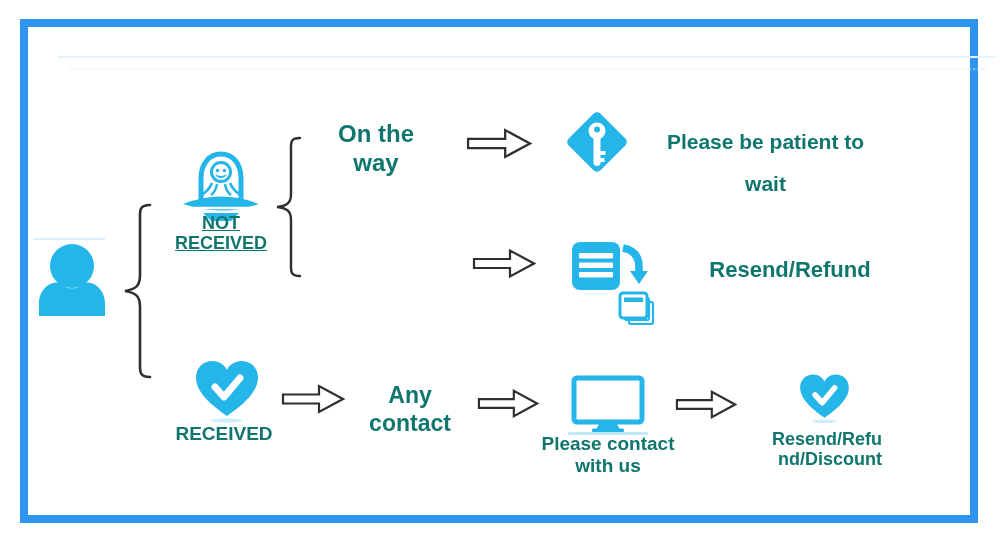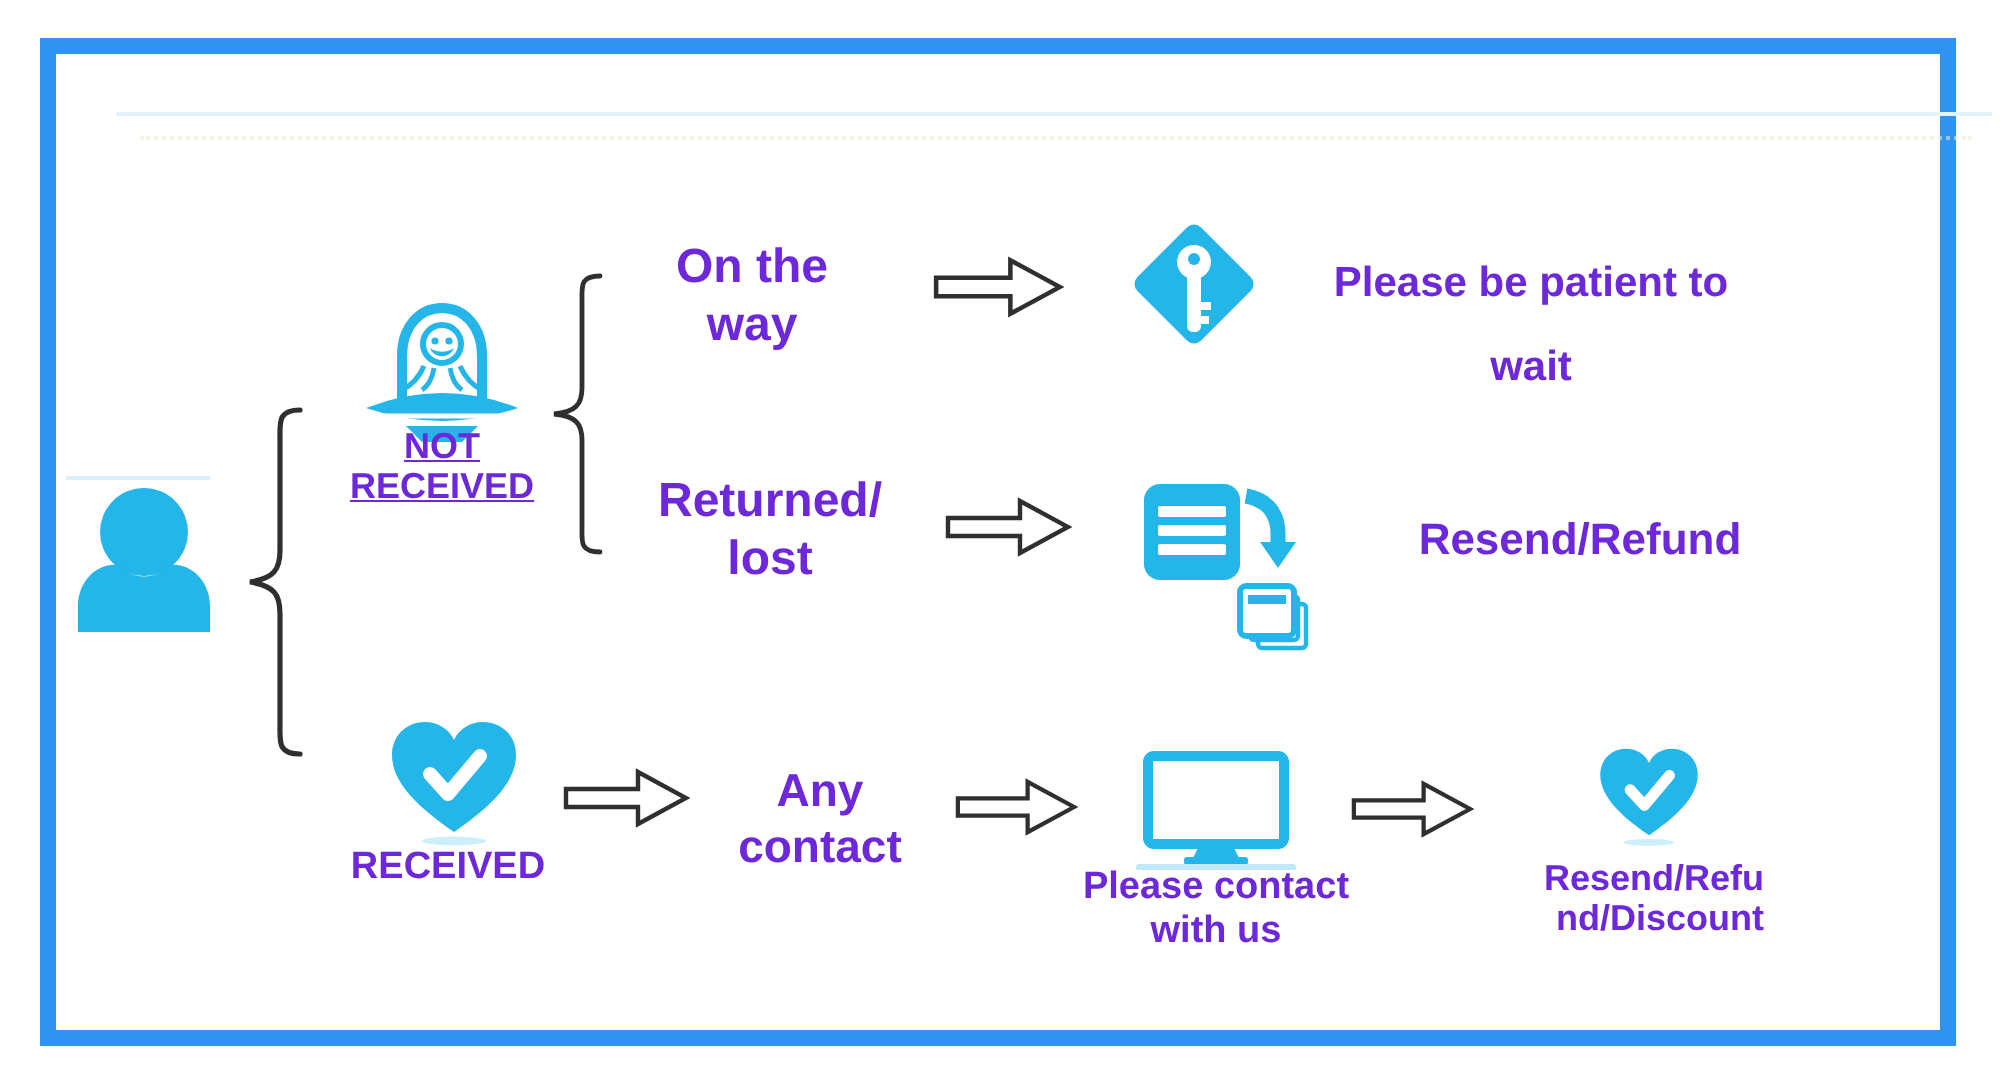--- a/index.html
+++ b/index.html
@@ -9,7 +9,7 @@
          border:8px solid #2e94ef;box-sizing:border-box;background:#ffffff;}
   .abs{position:absolute;}
   .txt{position:absolute;white-space:pre-line;text-align:center;font-weight:700;
-       color:#6d28d9;line-height:1.2;}
+       color:#0f766e;line-height:1.2;}
   .faint-top{position:absolute;left:30px;top:29px;width:938px;height:2px;background:#e2f3fc;}
   .faint-dots{position:absolute;left:42px;top:41px;width:916px;height:0;
               border-top:2px dotted #f2ead9;opacity:.55;}

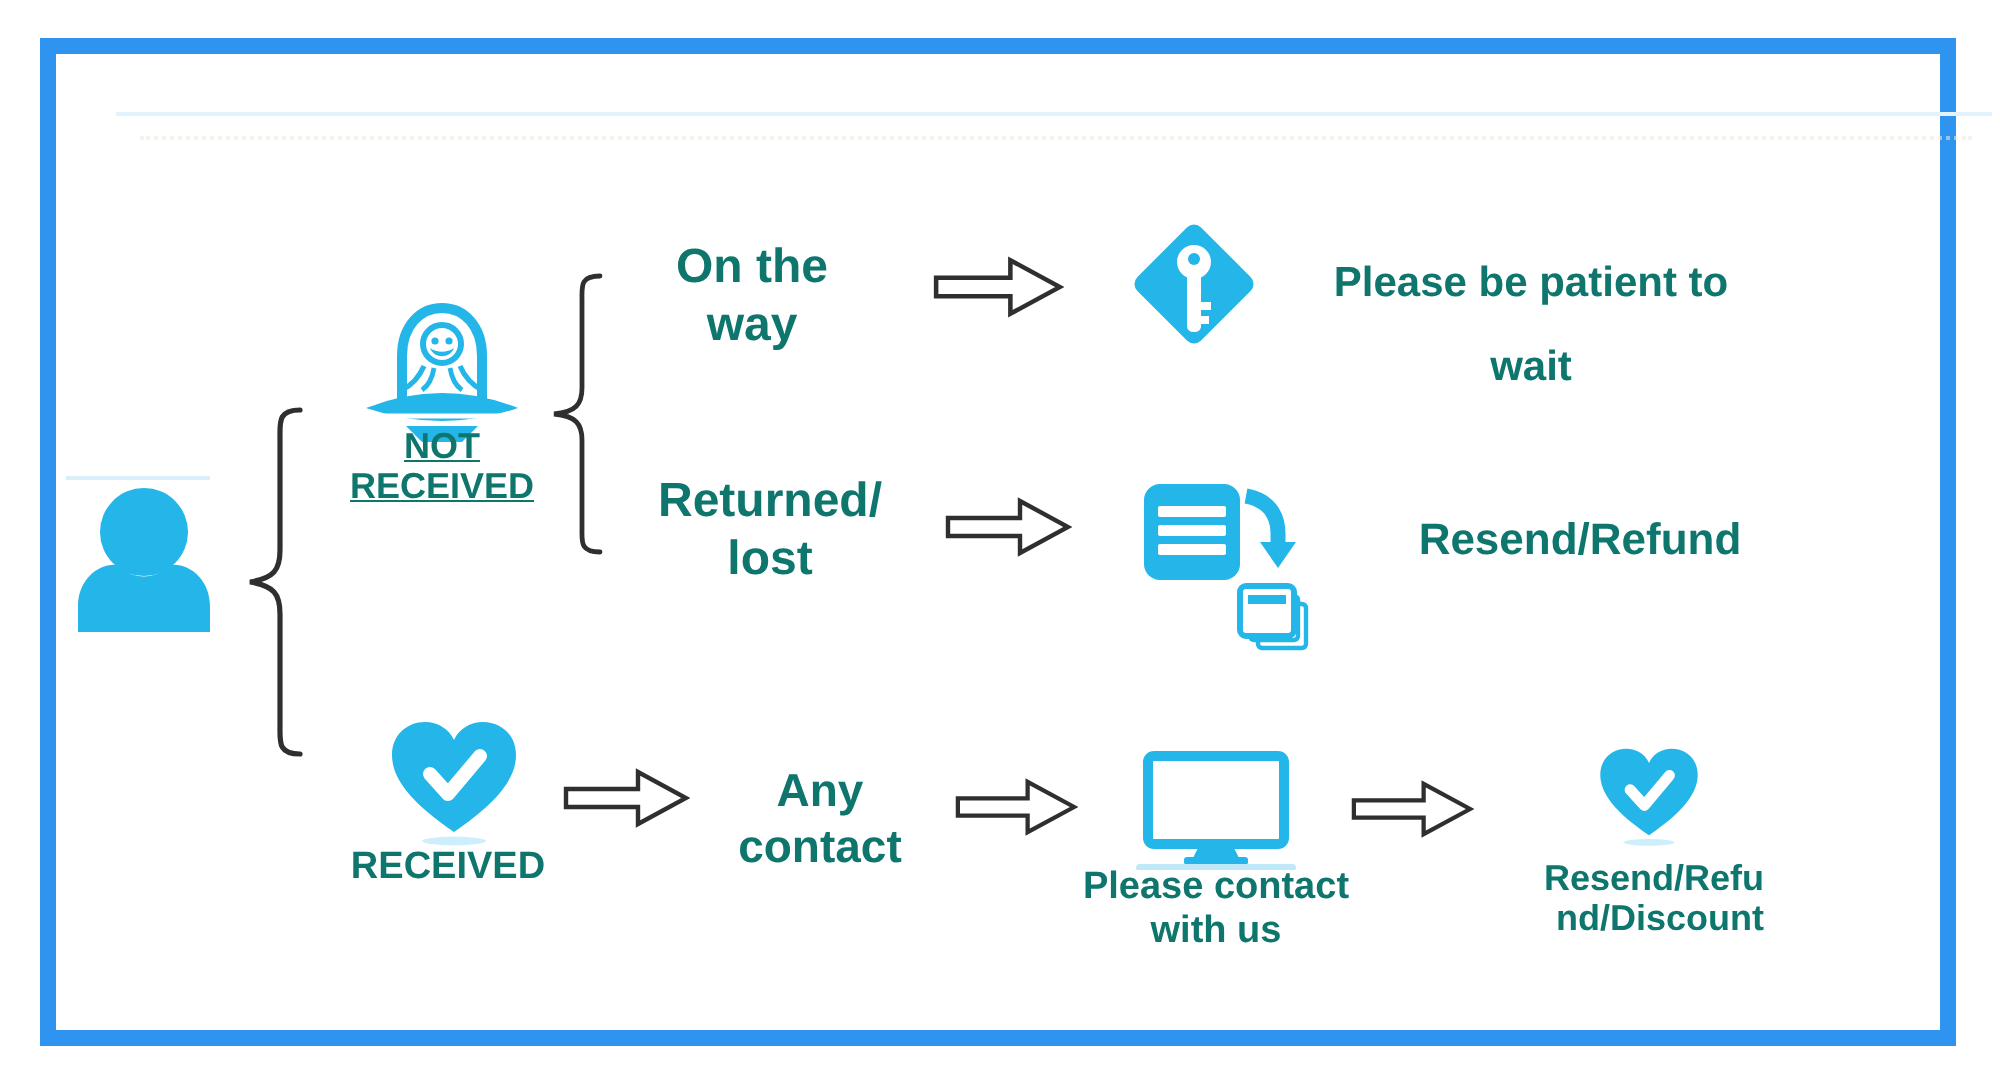--- a/index.html
+++ b/index.html
@@ -77,8 +77,6 @@
   <div class="txt" style="left:643px;top:121px;width:245px;font-size:21px;line-height:42px;">Please be patient to
 wait</div>
 
-  <div class="txt" style="left:310px;top:236px;width:150px;font-size:24px;line-height:29px;">Returned/
-lost</div>
 
   <svg class="abs" style="left:472px;top:248px;" width="64" height="31" viewBox="0 0 64 30">
     <path d="M2,10.5 L38,10.5 L38,2 L62,15 L38,28 L38,19.5 L2,19.5 Z" fill="#ffffff" stroke="#2f2f2f" stroke-width="2.2"></path>

